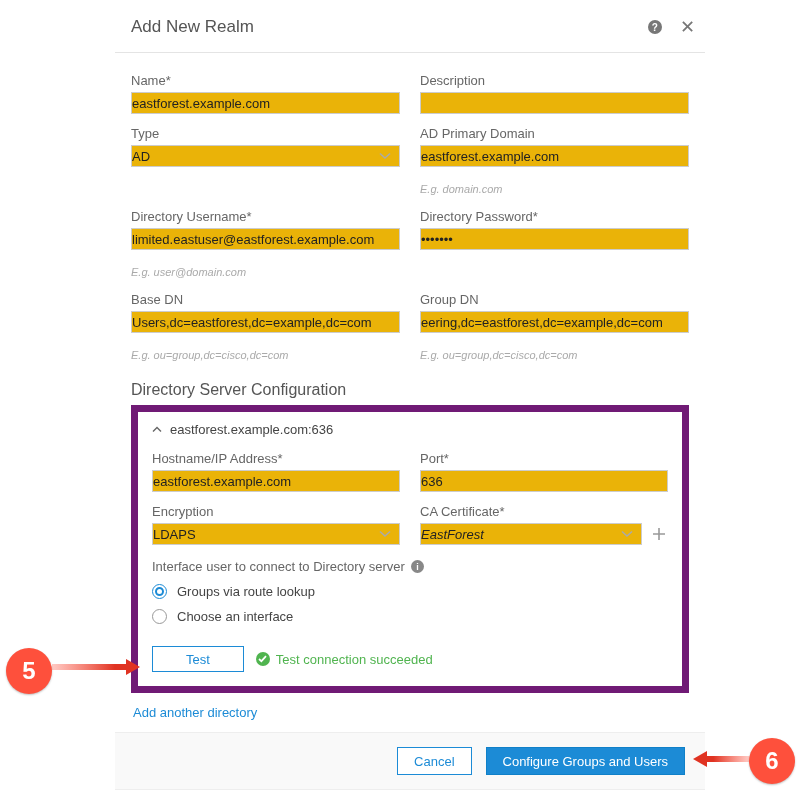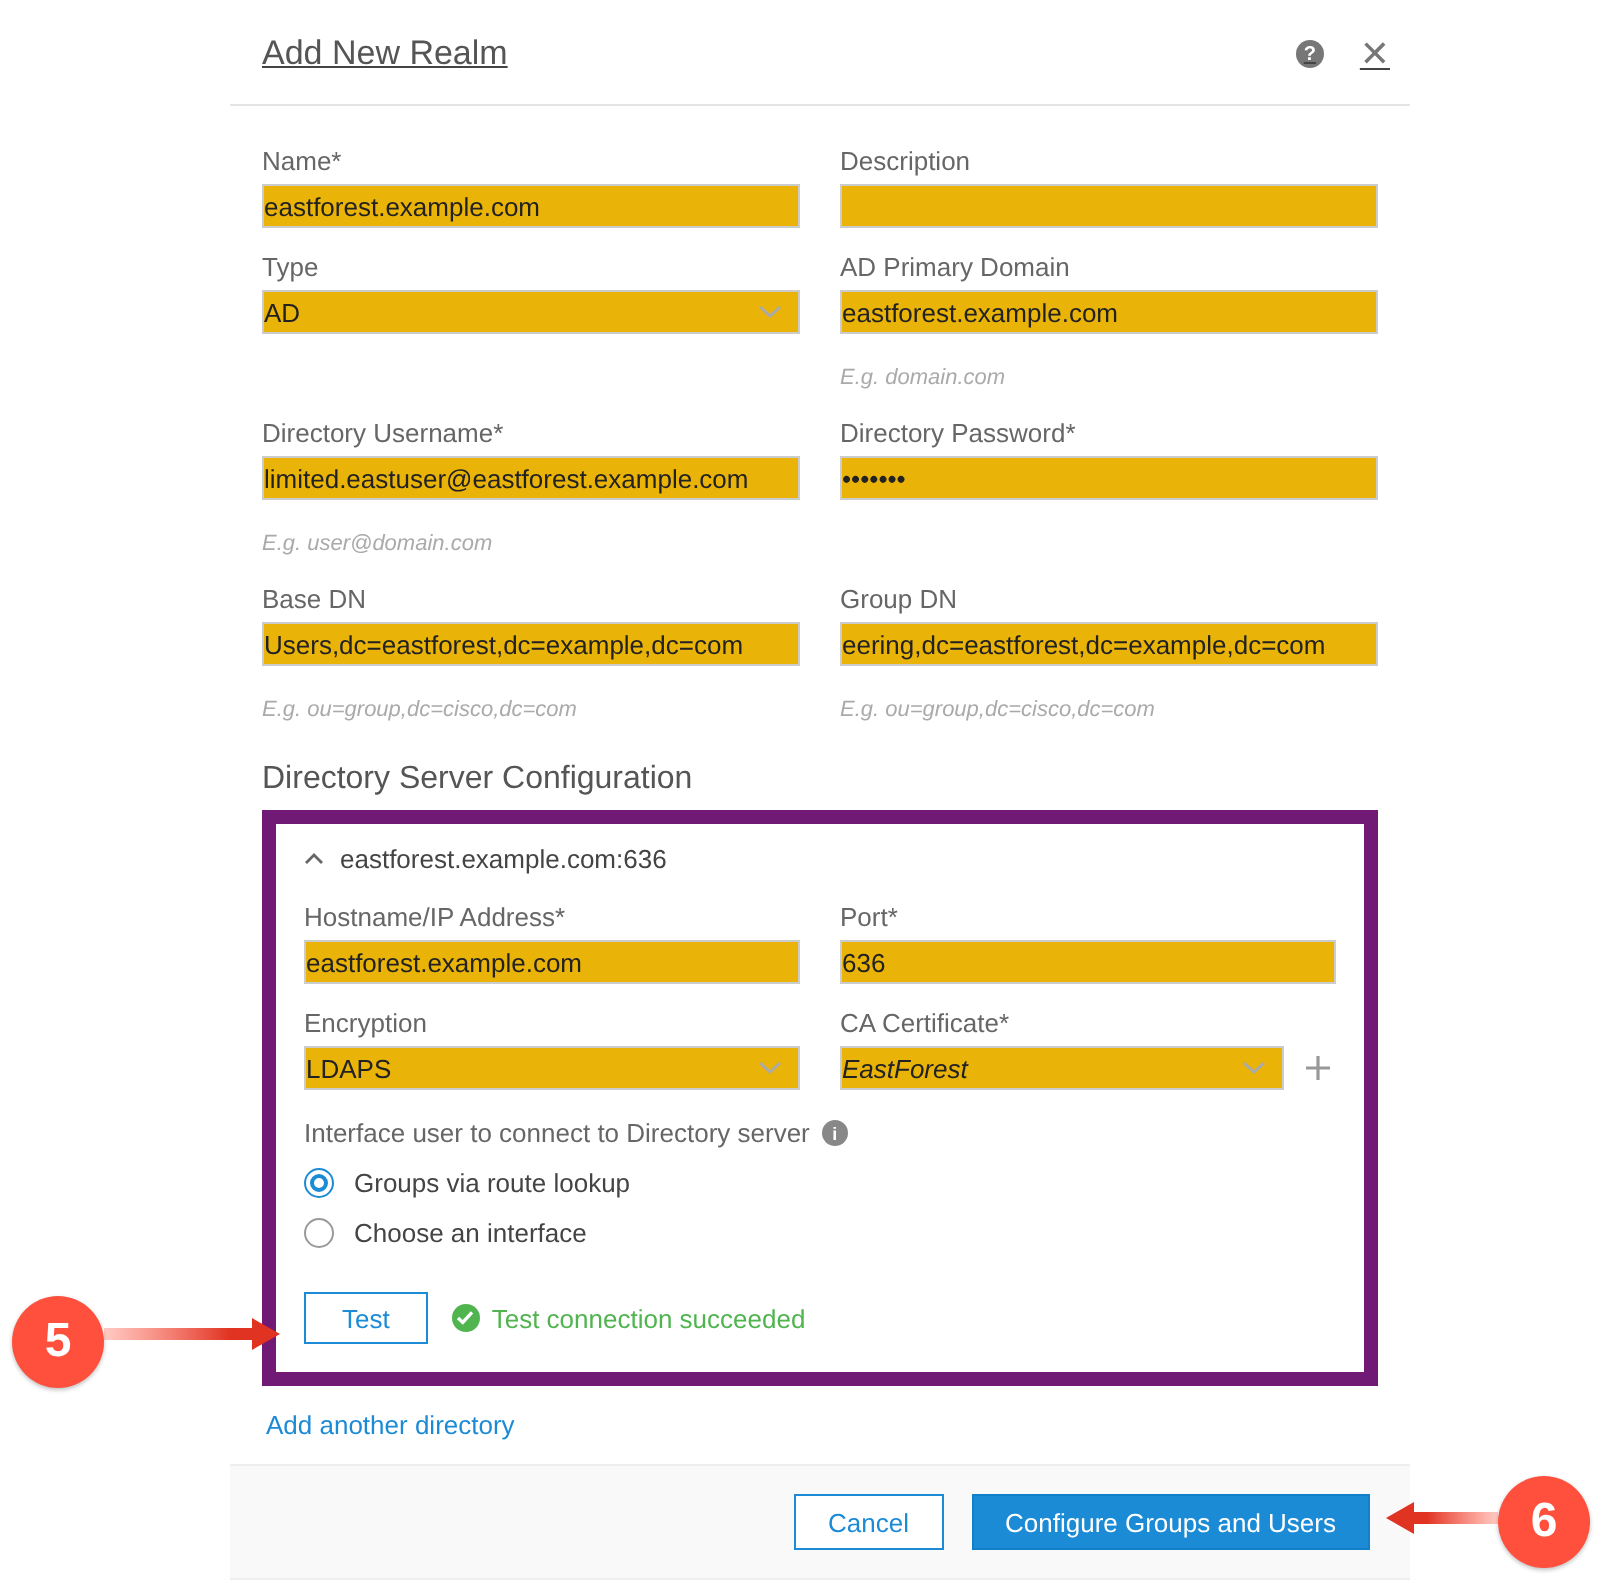--- a/index.html
+++ b/index.html
@@ -27,7 +27,6 @@
     align-items: center;
     padding: 10px 6px 14px 16px;
     border-bottom: 1px solid #e4e4e4;
-    text-decoration: underline;
   }
   .header .title {
     font-size: 17px;

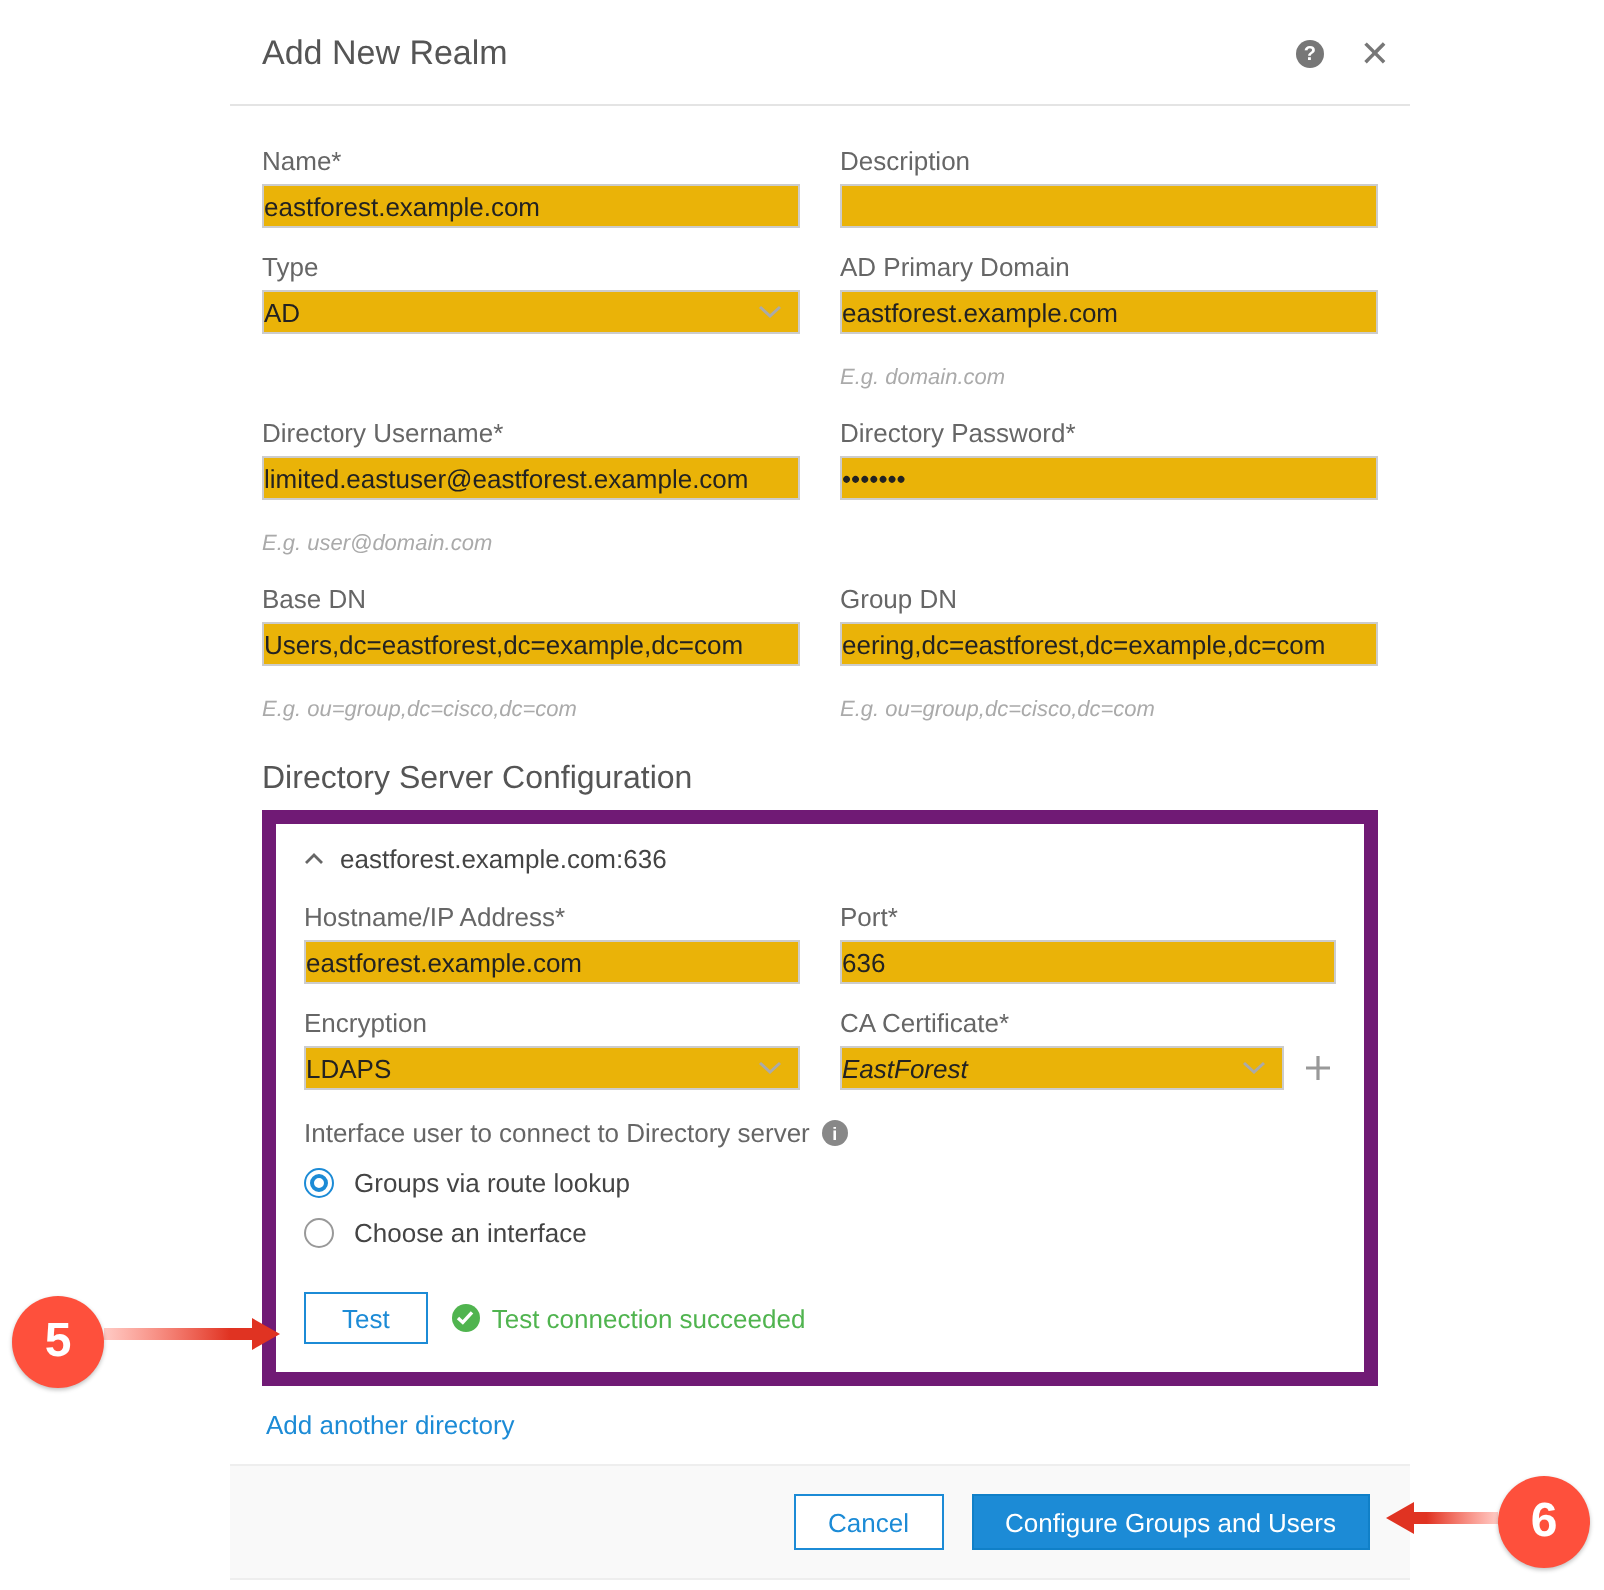--- a/index.html
+++ b/index.html
@@ -181,7 +181,7 @@
     background: #fff;
     color: #1c8bd6;
     height: 26px;
-    padding: 0 18px;
+    padding: 0 33px;
     font-size: 13px;
     cursor: pointer;
   }

